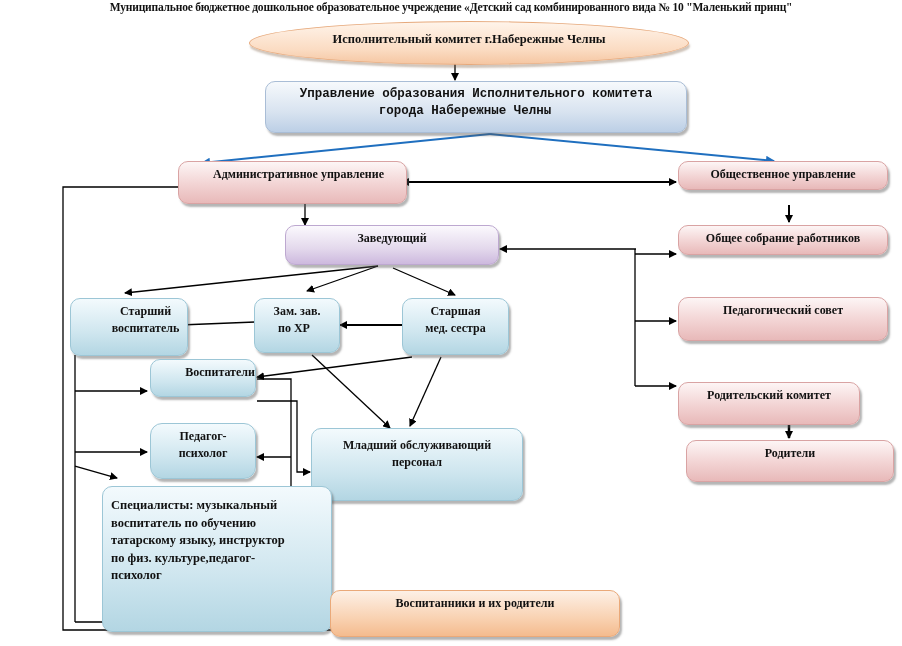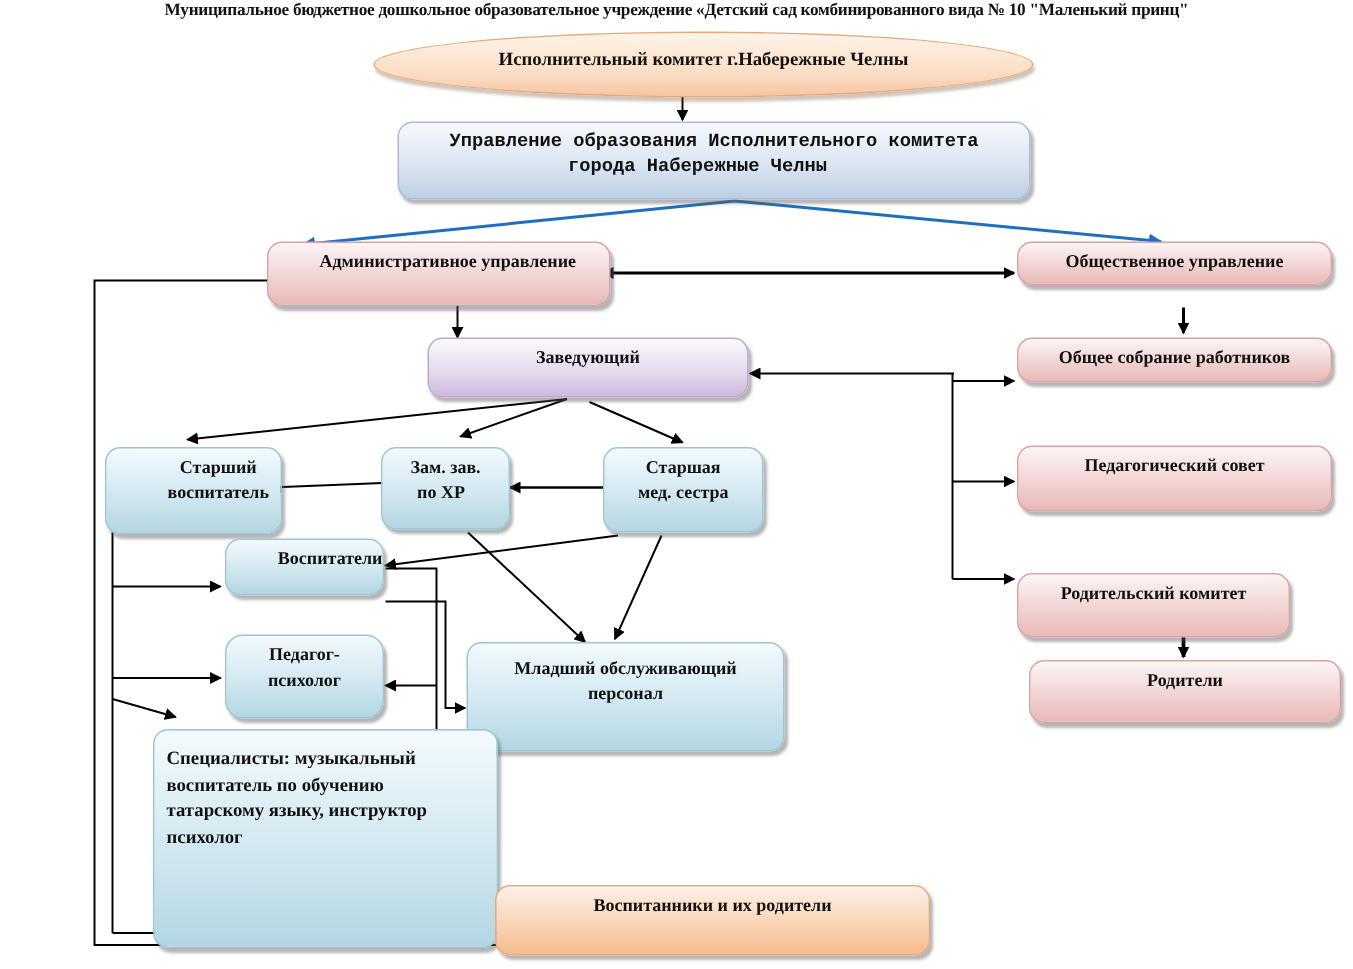--- a/index.html
+++ b/index.html
@@ -166,6 +166,7 @@
   <span>Специалисты: музыкальный</span>
   <span>воспитатель по обучению</span>
   <span>татарскому языку, инструктор</span>
+  <span>по физ. культуре,педагог-</span>
   <span>психолог</span>
 </div>
 

